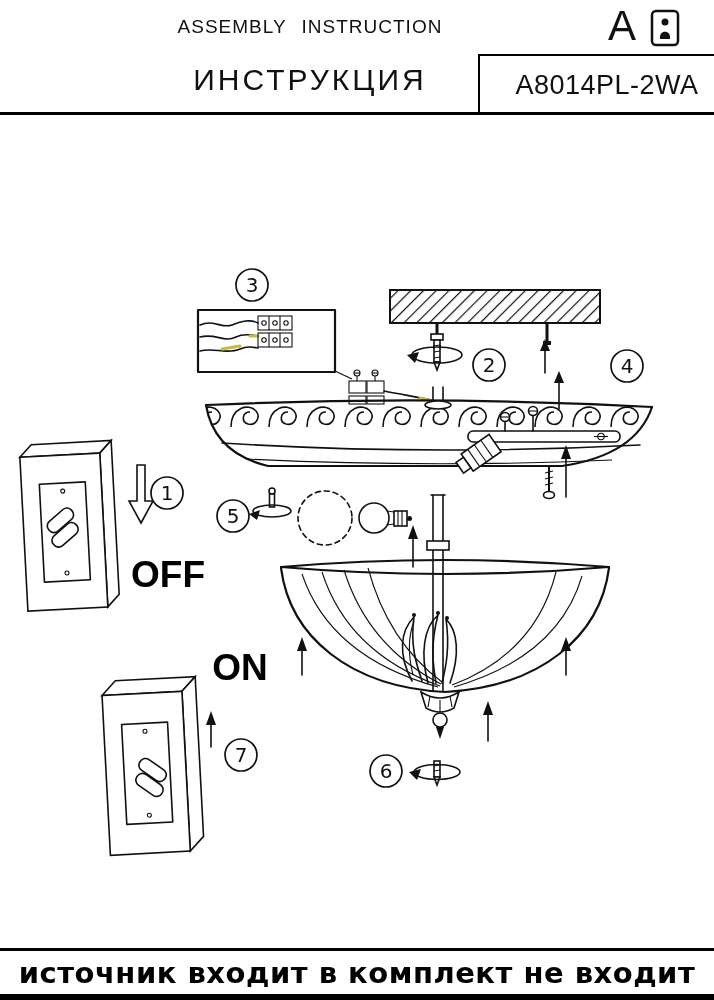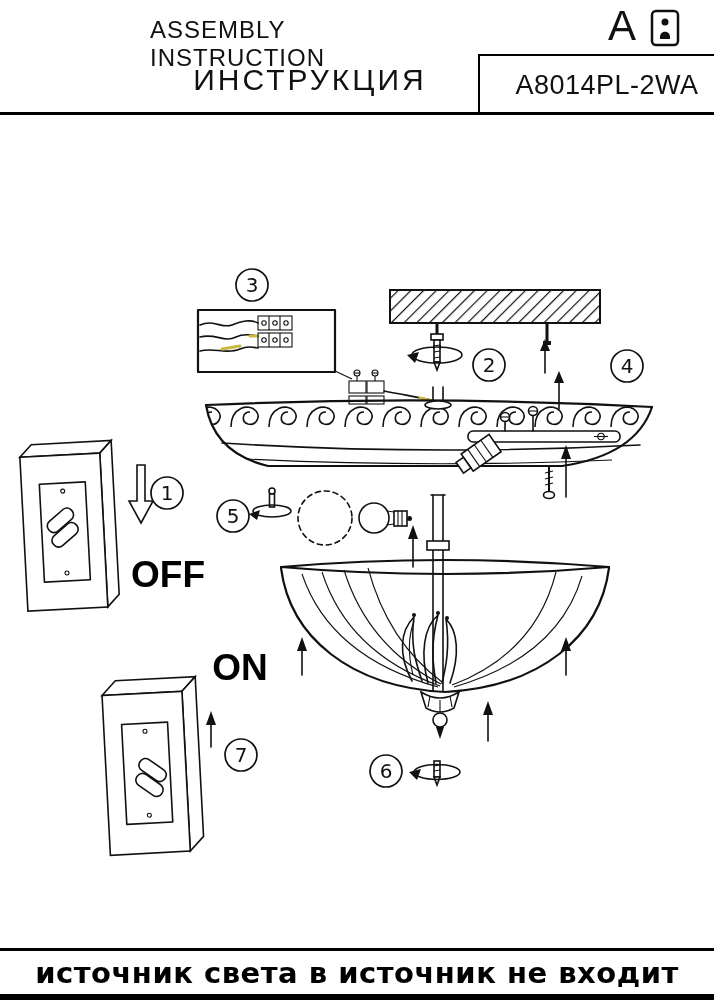--- a/index.html
+++ b/index.html
@@ -11,8 +11,8 @@
   .logo .rule{height:1px;background:#000;margin:1px 6px}
   .brand{font-family:"Liberation Serif",serif;font-size:27px;letter-spacing:7px;padding-left:7px;line-height:30px}
   .brand-sub{font-size:10px;letter-spacing:11px;padding-left:11px;line-height:13px}
-  .title-en{position:absolute;left:150px;width:320px;top:16px;text-align:left;
-            font-size:24px;letter-spacing:1px;word-spacing:9px;font-weight:500}
+  .title-en{position:absolute;left:150px;width:320px;top:16px;text-align:center;
+            font-size:19px;letter-spacing:1px;word-spacing:9px;font-weight:500}
   .title-ru{position:absolute;left:150px;width:320px;top:63px;text-align:center;
             font-size:30px;letter-spacing:3px;font-weight:500}
   .series{position:absolute;left:600px;top:2px;width:44px;text-align:center;font-size:42px;font-weight:500}

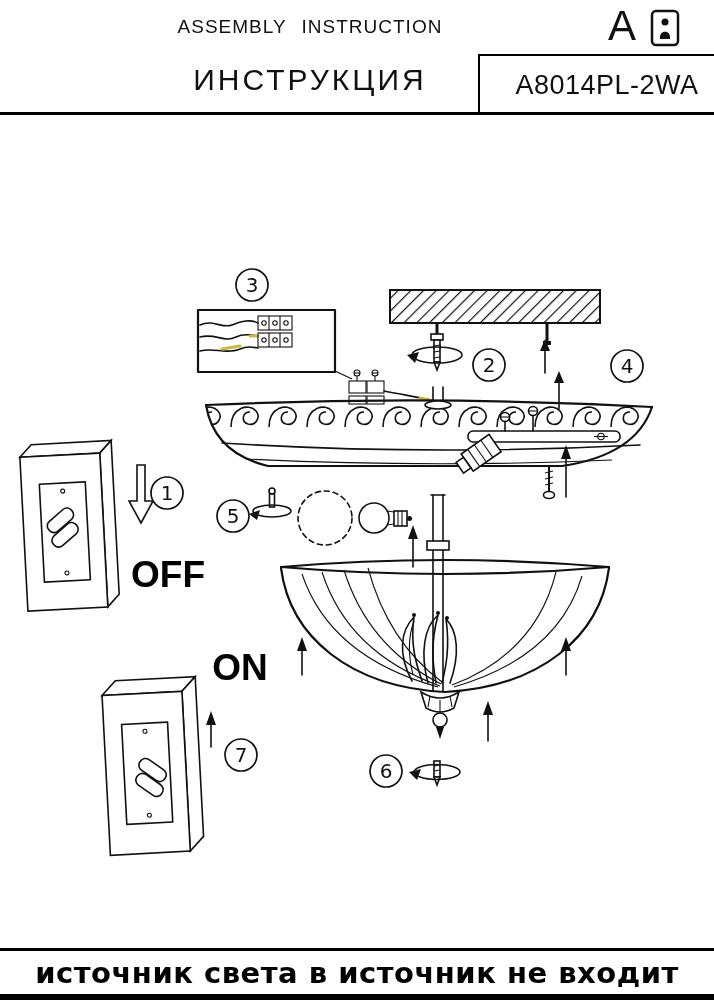--- a/index.html
+++ b/index.html
@@ -322,7 +322,7 @@
     </g>
   </svg>
 
-  <div class="footer">источник света в источник не входит</div>
+  <div class="footer">источник входит в комплект не входит</div>
 
 </div>
 

